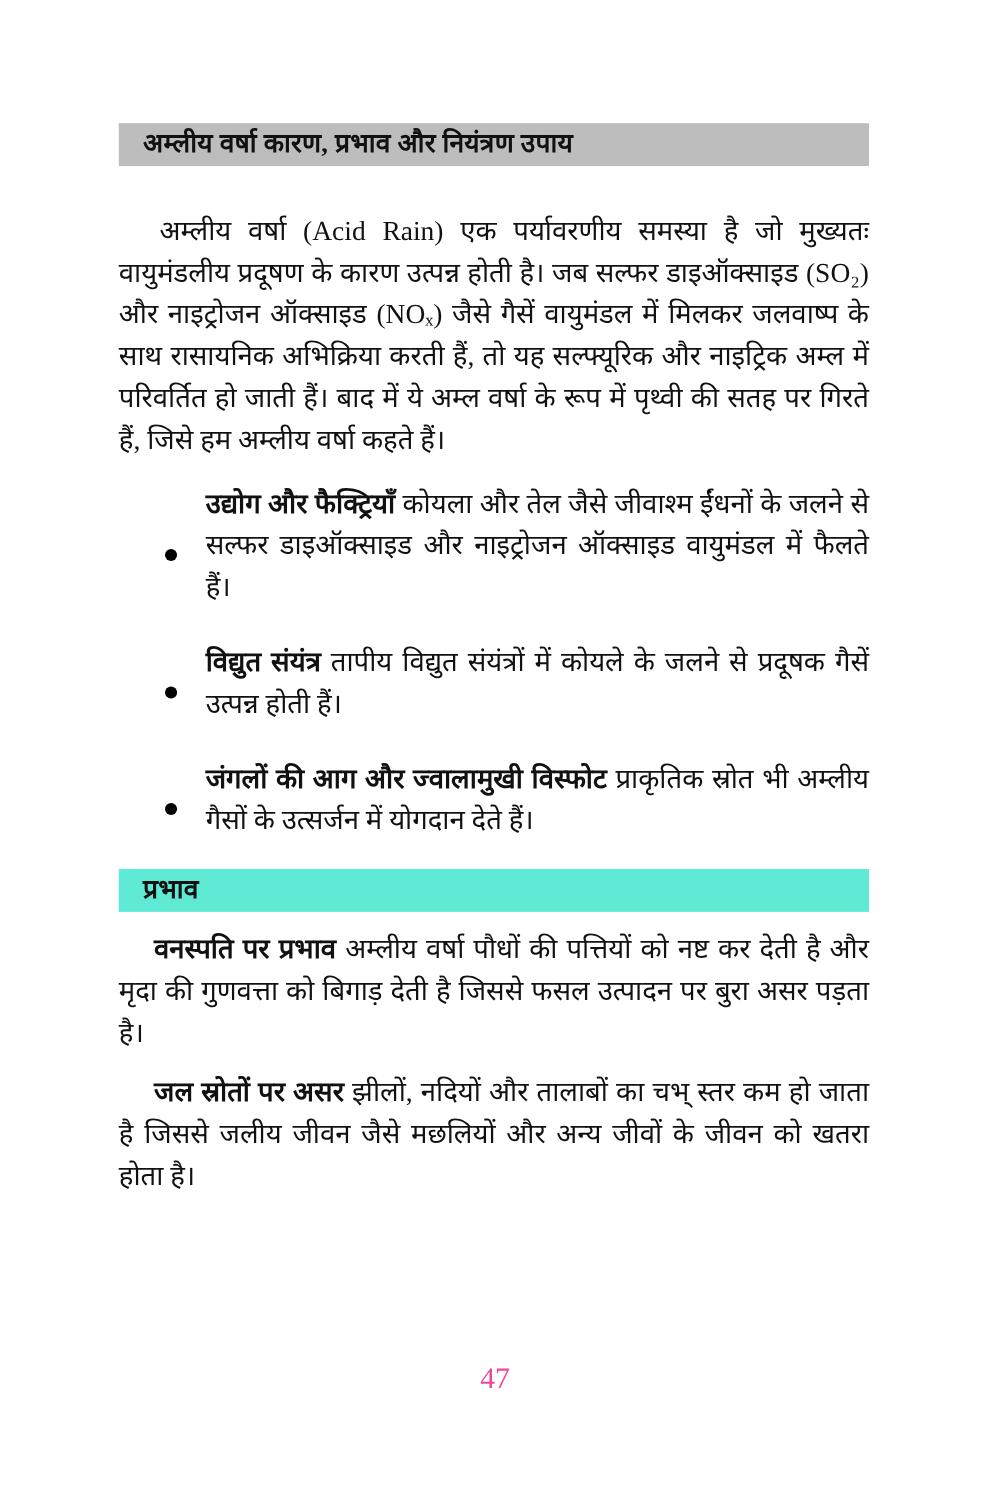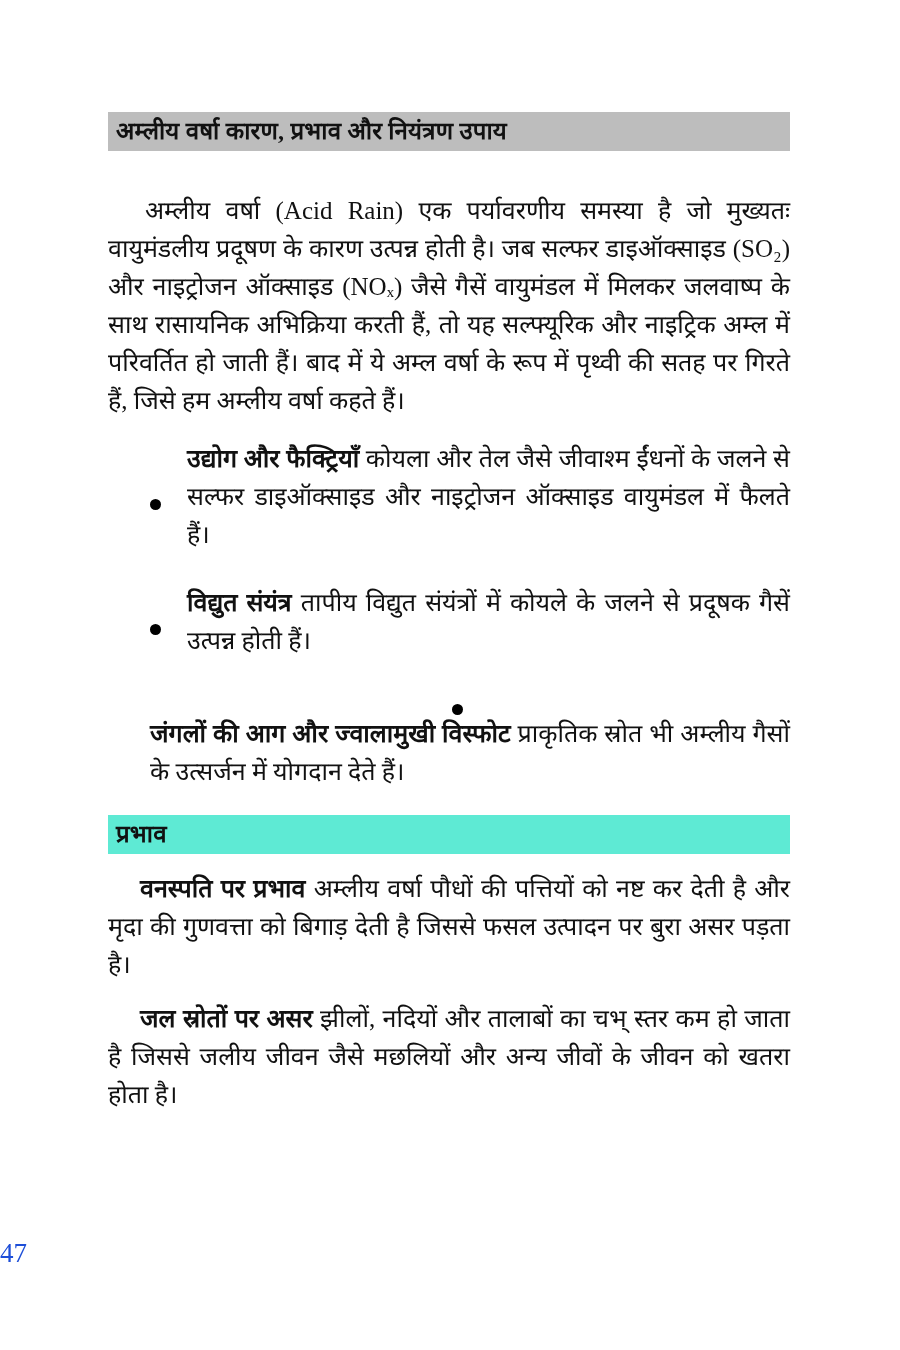--- a/index.html
+++ b/index.html
@@ -24,7 +24,7 @@
     font-weight: bold;
     font-size: 24px;
     line-height: 30px;
-    padding: 4px 10px 5px 8px;
+    padding: 4px 10px 5px 22px;
     letter-spacing: 0.2px;
   }
   .bar-main   { margin-bottom: 0; }

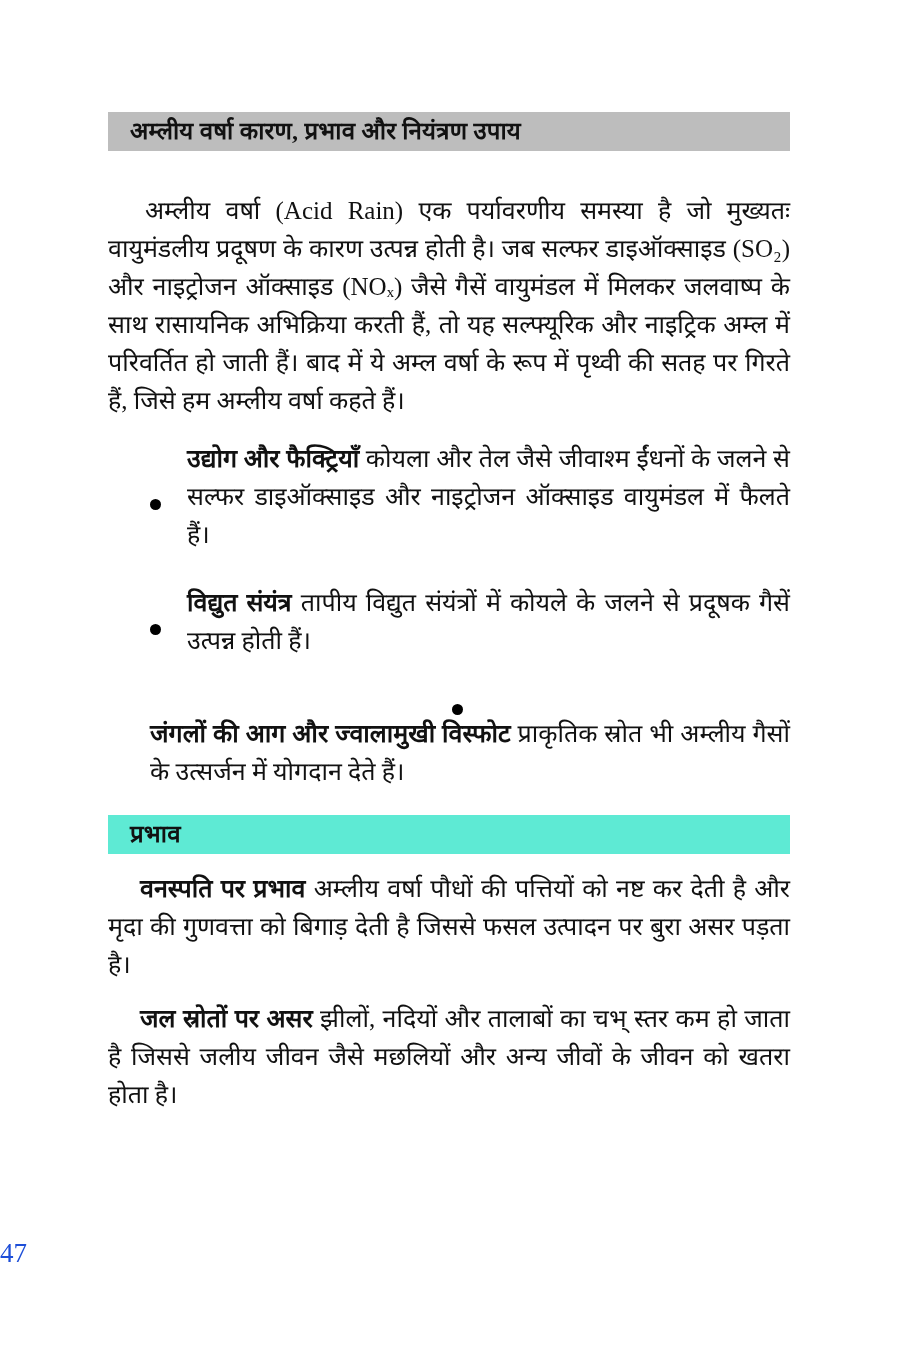--- a/index.html
+++ b/index.html
@@ -52,7 +52,7 @@
     align-items: center;
     margin-bottom: 30px;
   }
-  ul.bullet-list li:last-child { margin-bottom: 0; flex-direction: column; }
+  ul.bullet-list li:last-child { margin-bottom: 0; }
   .dot {
     flex: 0 0 auto;
     width: 11px;

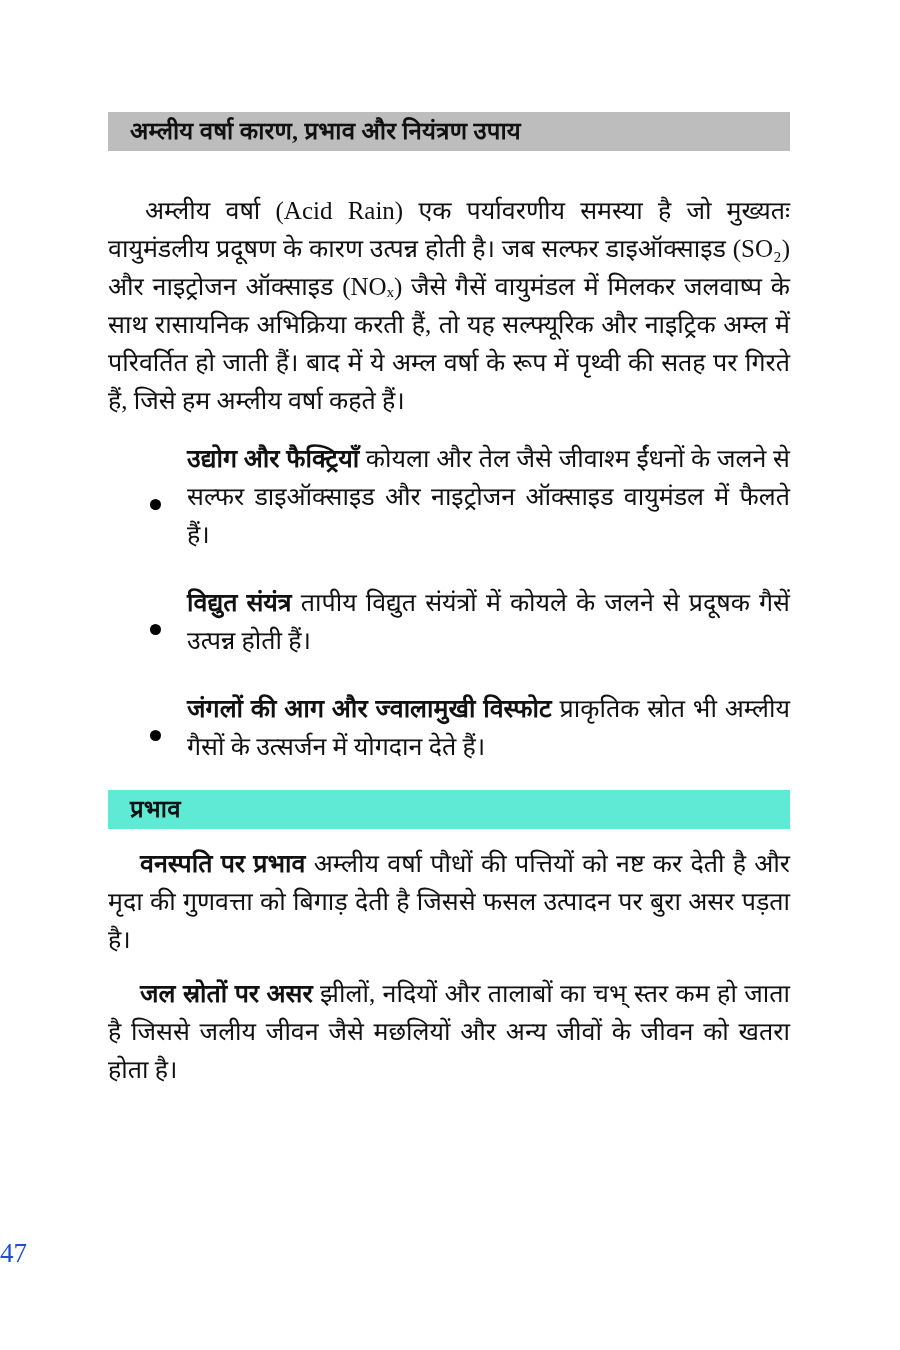--- a/index.html
+++ b/index.html
@@ -72,9 +72,9 @@
     left: 0;
     right: 0;
     top: 1238px;
-    text-align: left;
+    text-align: center;
     font-size: 27px;
-    color: #1d4ed8;
+    color: #ec4899;
   }
 </style>
 </head>

